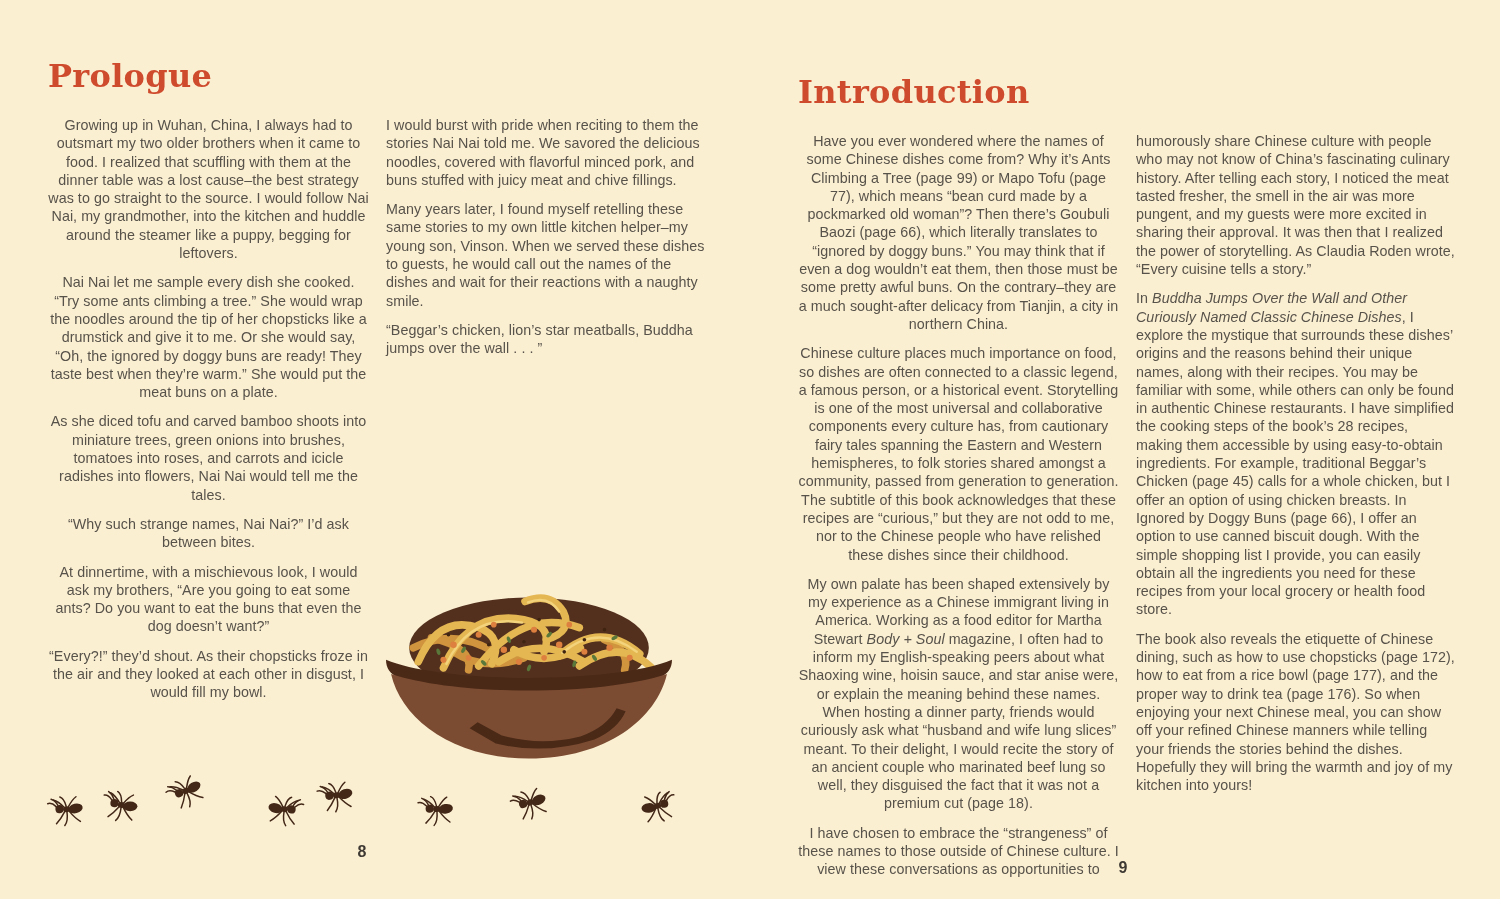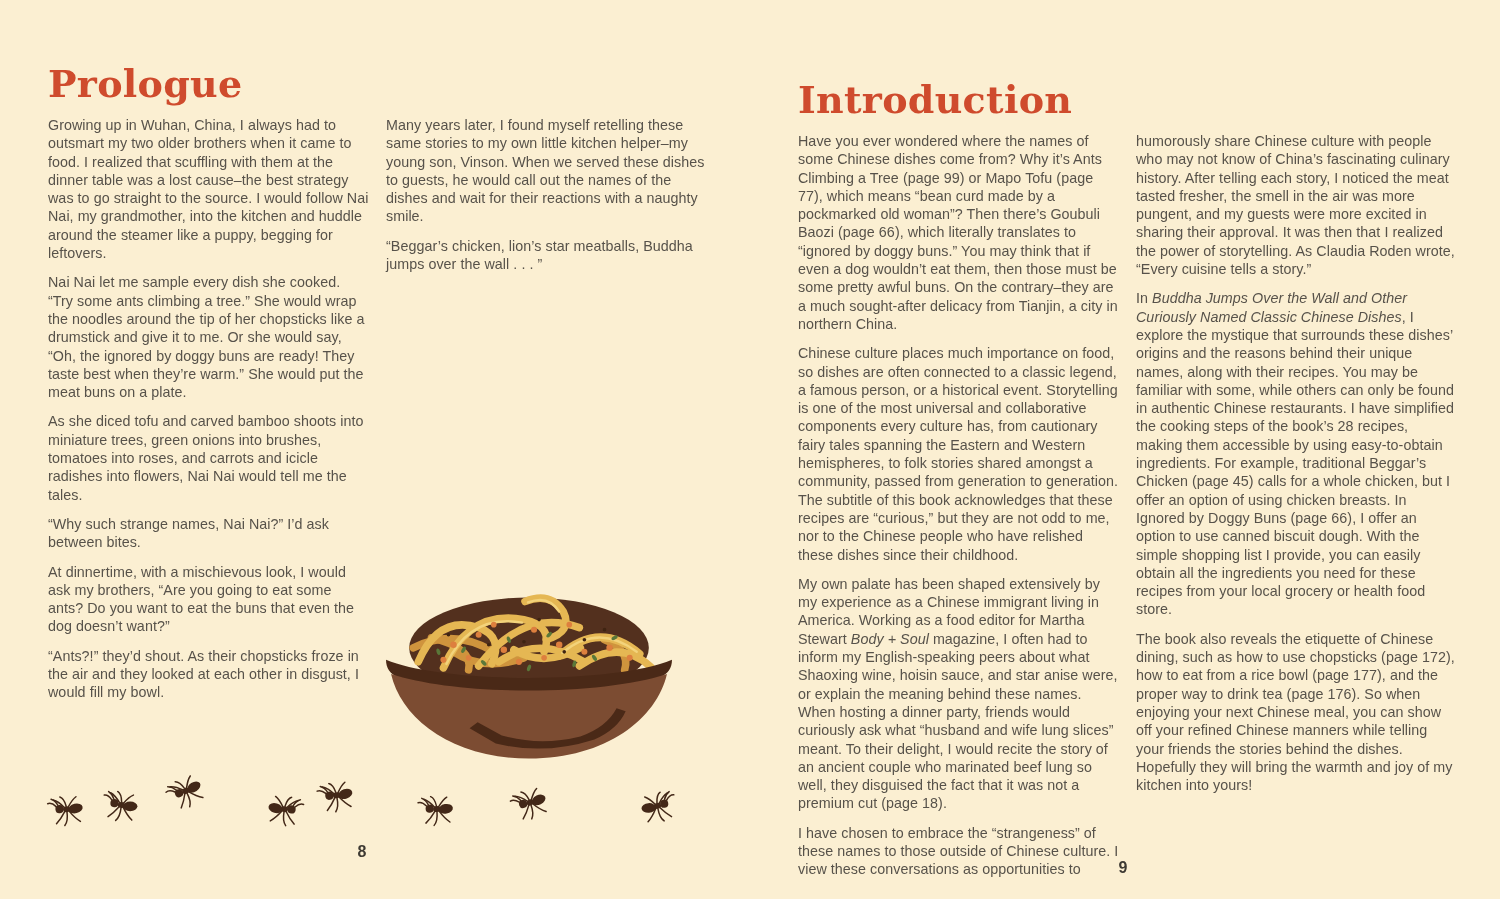--- a/index.html
+++ b/index.html
@@ -14,7 +14,7 @@
   .page-title {
     position:absolute; top:36px; left:48px;
     font-family:"DejaVu Serif", serif; font-weight:700;
-    font-size:38px; color:#cf4b2d; letter-spacing:0.3px;
+    font-size:32px; color:#cf4b2d; letter-spacing:0.3px;
   }
   .col {
     position:absolute; top:116px; width:321px;

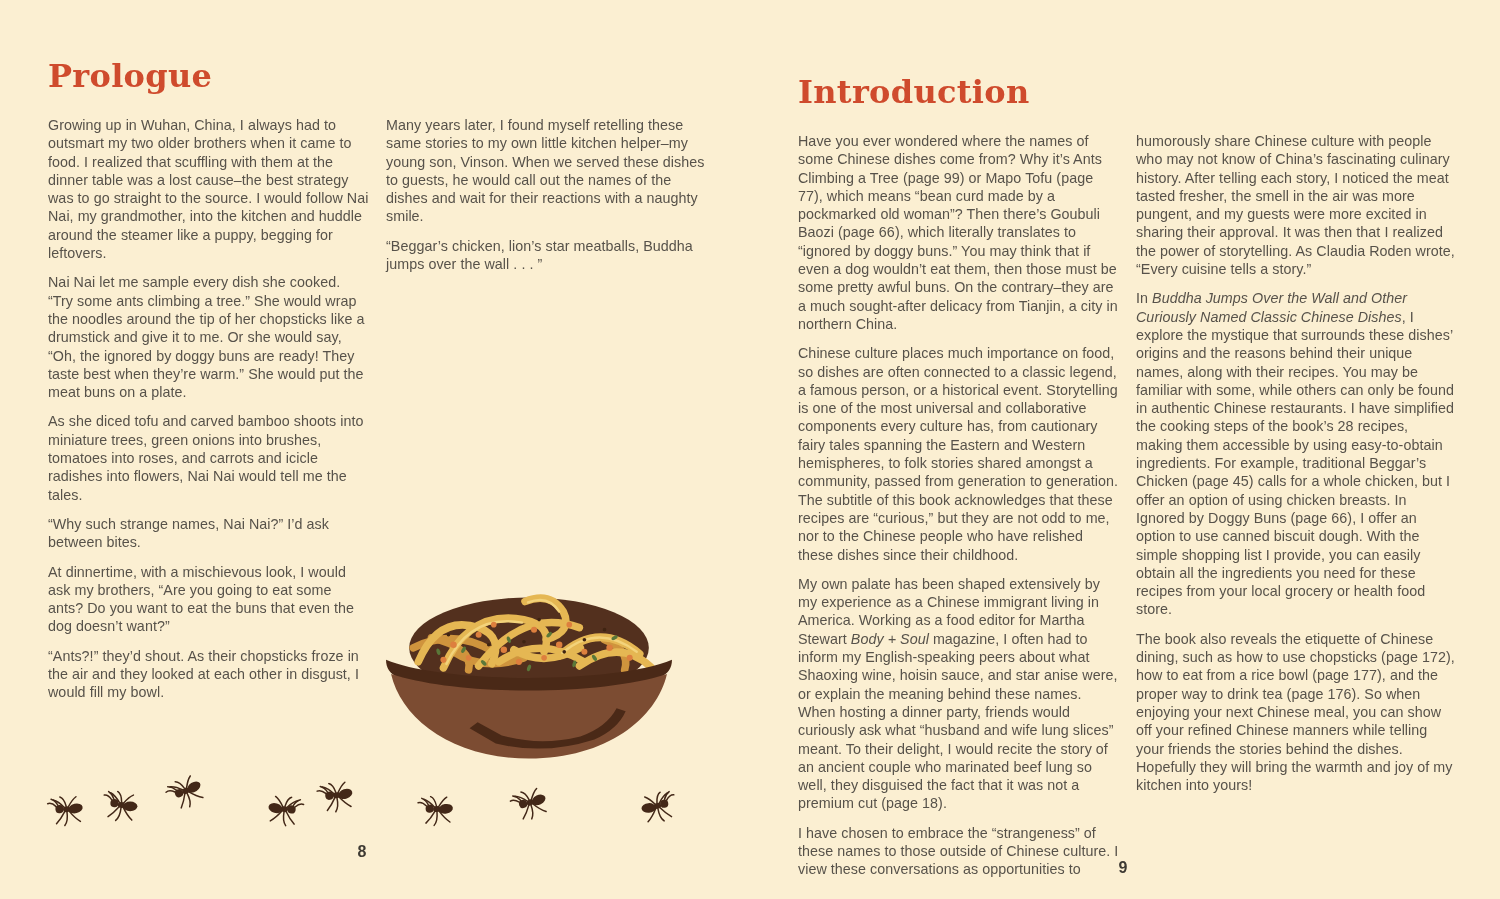--- a/index.html
+++ b/index.html
@@ -21,7 +21,7 @@
     color:#57524a; font-size:14.3px; line-height:18.3px;
     letter-spacing:0.05px;
   }
-  .col-1 { left:48px; }
+  .col-1 { left:48px;text-align:center; }
   .col-2 { left:386px; }
   .para { margin:0 0 11px 0; }
   .para em { font-style:italic; }

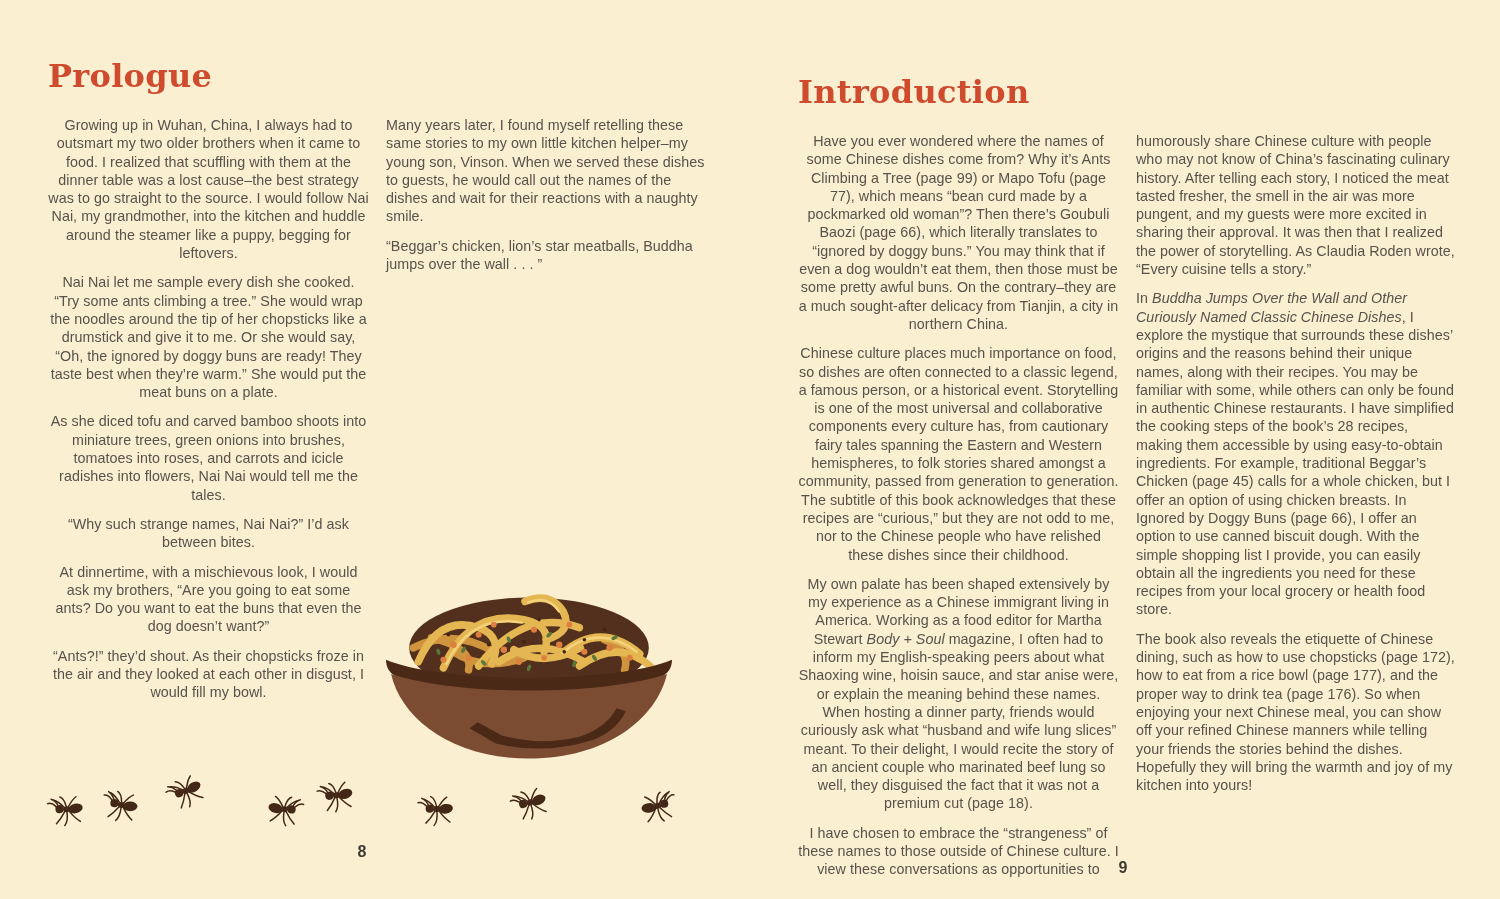--- a/index.html
+++ b/index.html
@@ -83,6 +83,7 @@
         <p class="para">“Ants?!” they’d shout. As their chopsticks froze in the air and they looked at each other in disgust, I would fill my bowl.</p>
       </div>
     <div class="col col-2">
+        <p class="para">I would burst with pride when reciting to them the stories Nai Nai told me. We savored the delicious noodles, covered with flavorful minced pork, and buns stuffed with juicy meat and chive fillings.</p>
         <p class="para">Many years later, I found myself retelling these same stories to my own little kitchen helper–my young son, Vinson. When we served these dishes to guests, he would call out the names of the dishes and wait for their reactions with a naughty smile.</p>
         <p class="para">“Beggar’s chicken, lion’s star meatballs, Buddha jumps over the wall . . . ”</p>
       </div>

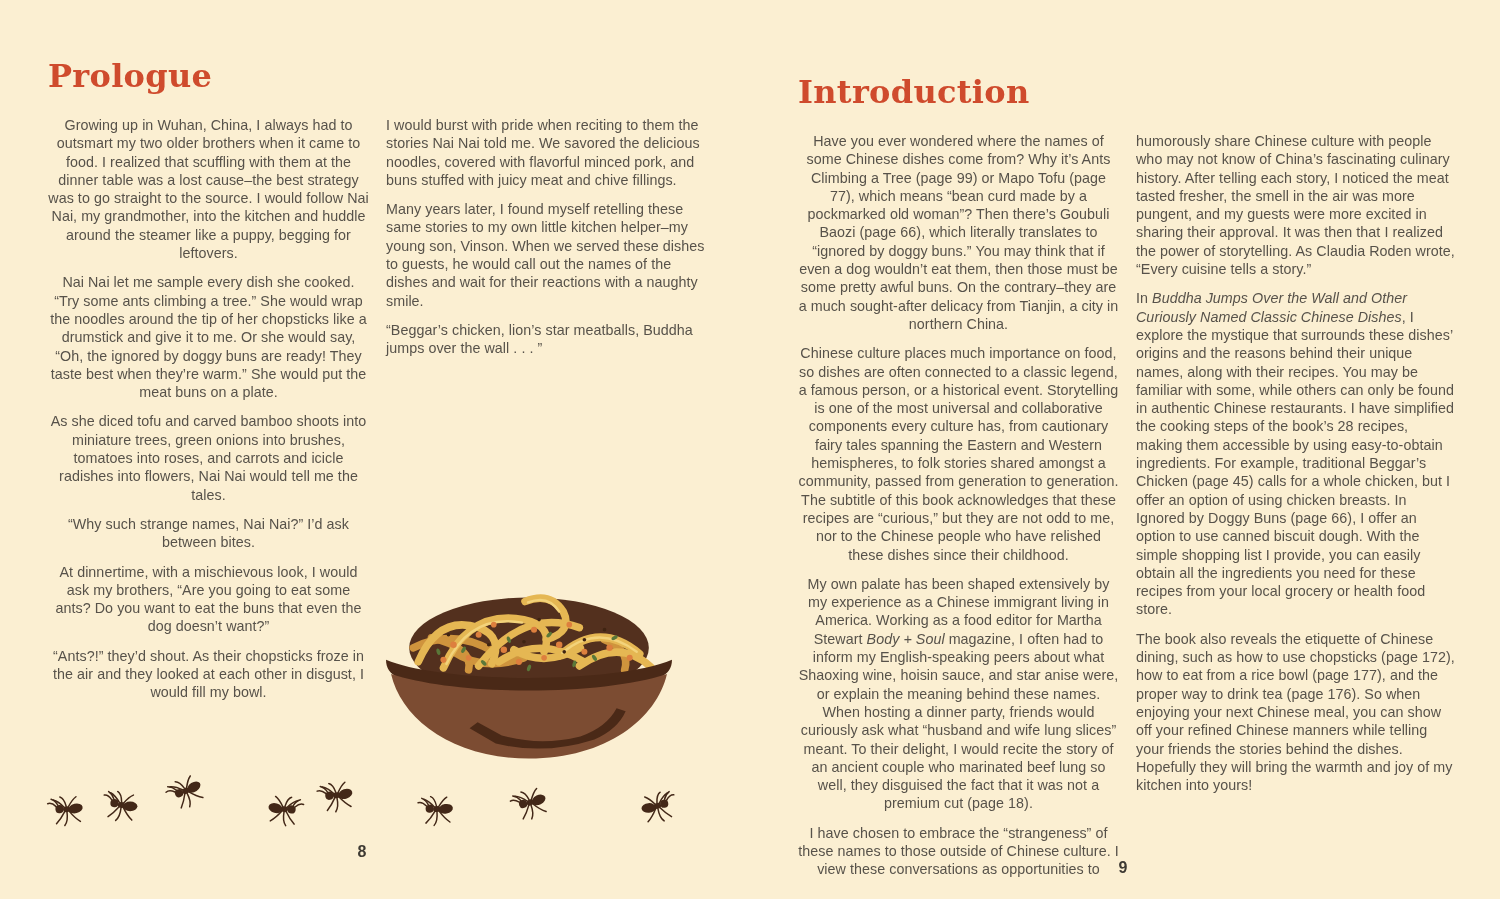--- a/index.html
+++ b/index.html
@@ -80,7 +80,7 @@
         <p class="para">As she diced tofu and carved bamboo shoots into miniature trees, green onions into brushes, tomatoes into roses, and carrots and icicle radishes into flowers, Nai Nai would tell me the tales.</p>
         <p class="para">“Why such strange names, Nai Nai?” I’d ask between bites.</p>
         <p class="para">At dinnertime, with a mischievous look, I would ask my brothers, “Are you going to eat some ants? Do you want to eat the buns that even the dog doesn’t want?”</p>
-        <p class="para">“Ants?!” they’d shout. As their chopsticks froze in the air and they looked at each other in disgust, I would fill my bowl.</p>
+        <p class="para">“Every?!” they’d shout. As their chopsticks froze in the air and they looked at each other in disgust, I would fill my bowl.</p>
       </div>
     <div class="col col-2">
         <p class="para">I would burst with pride when reciting to them the stories Nai Nai told me. We savored the delicious noodles, covered with flavorful minced pork, and buns stuffed with juicy meat and chive fillings.</p>

